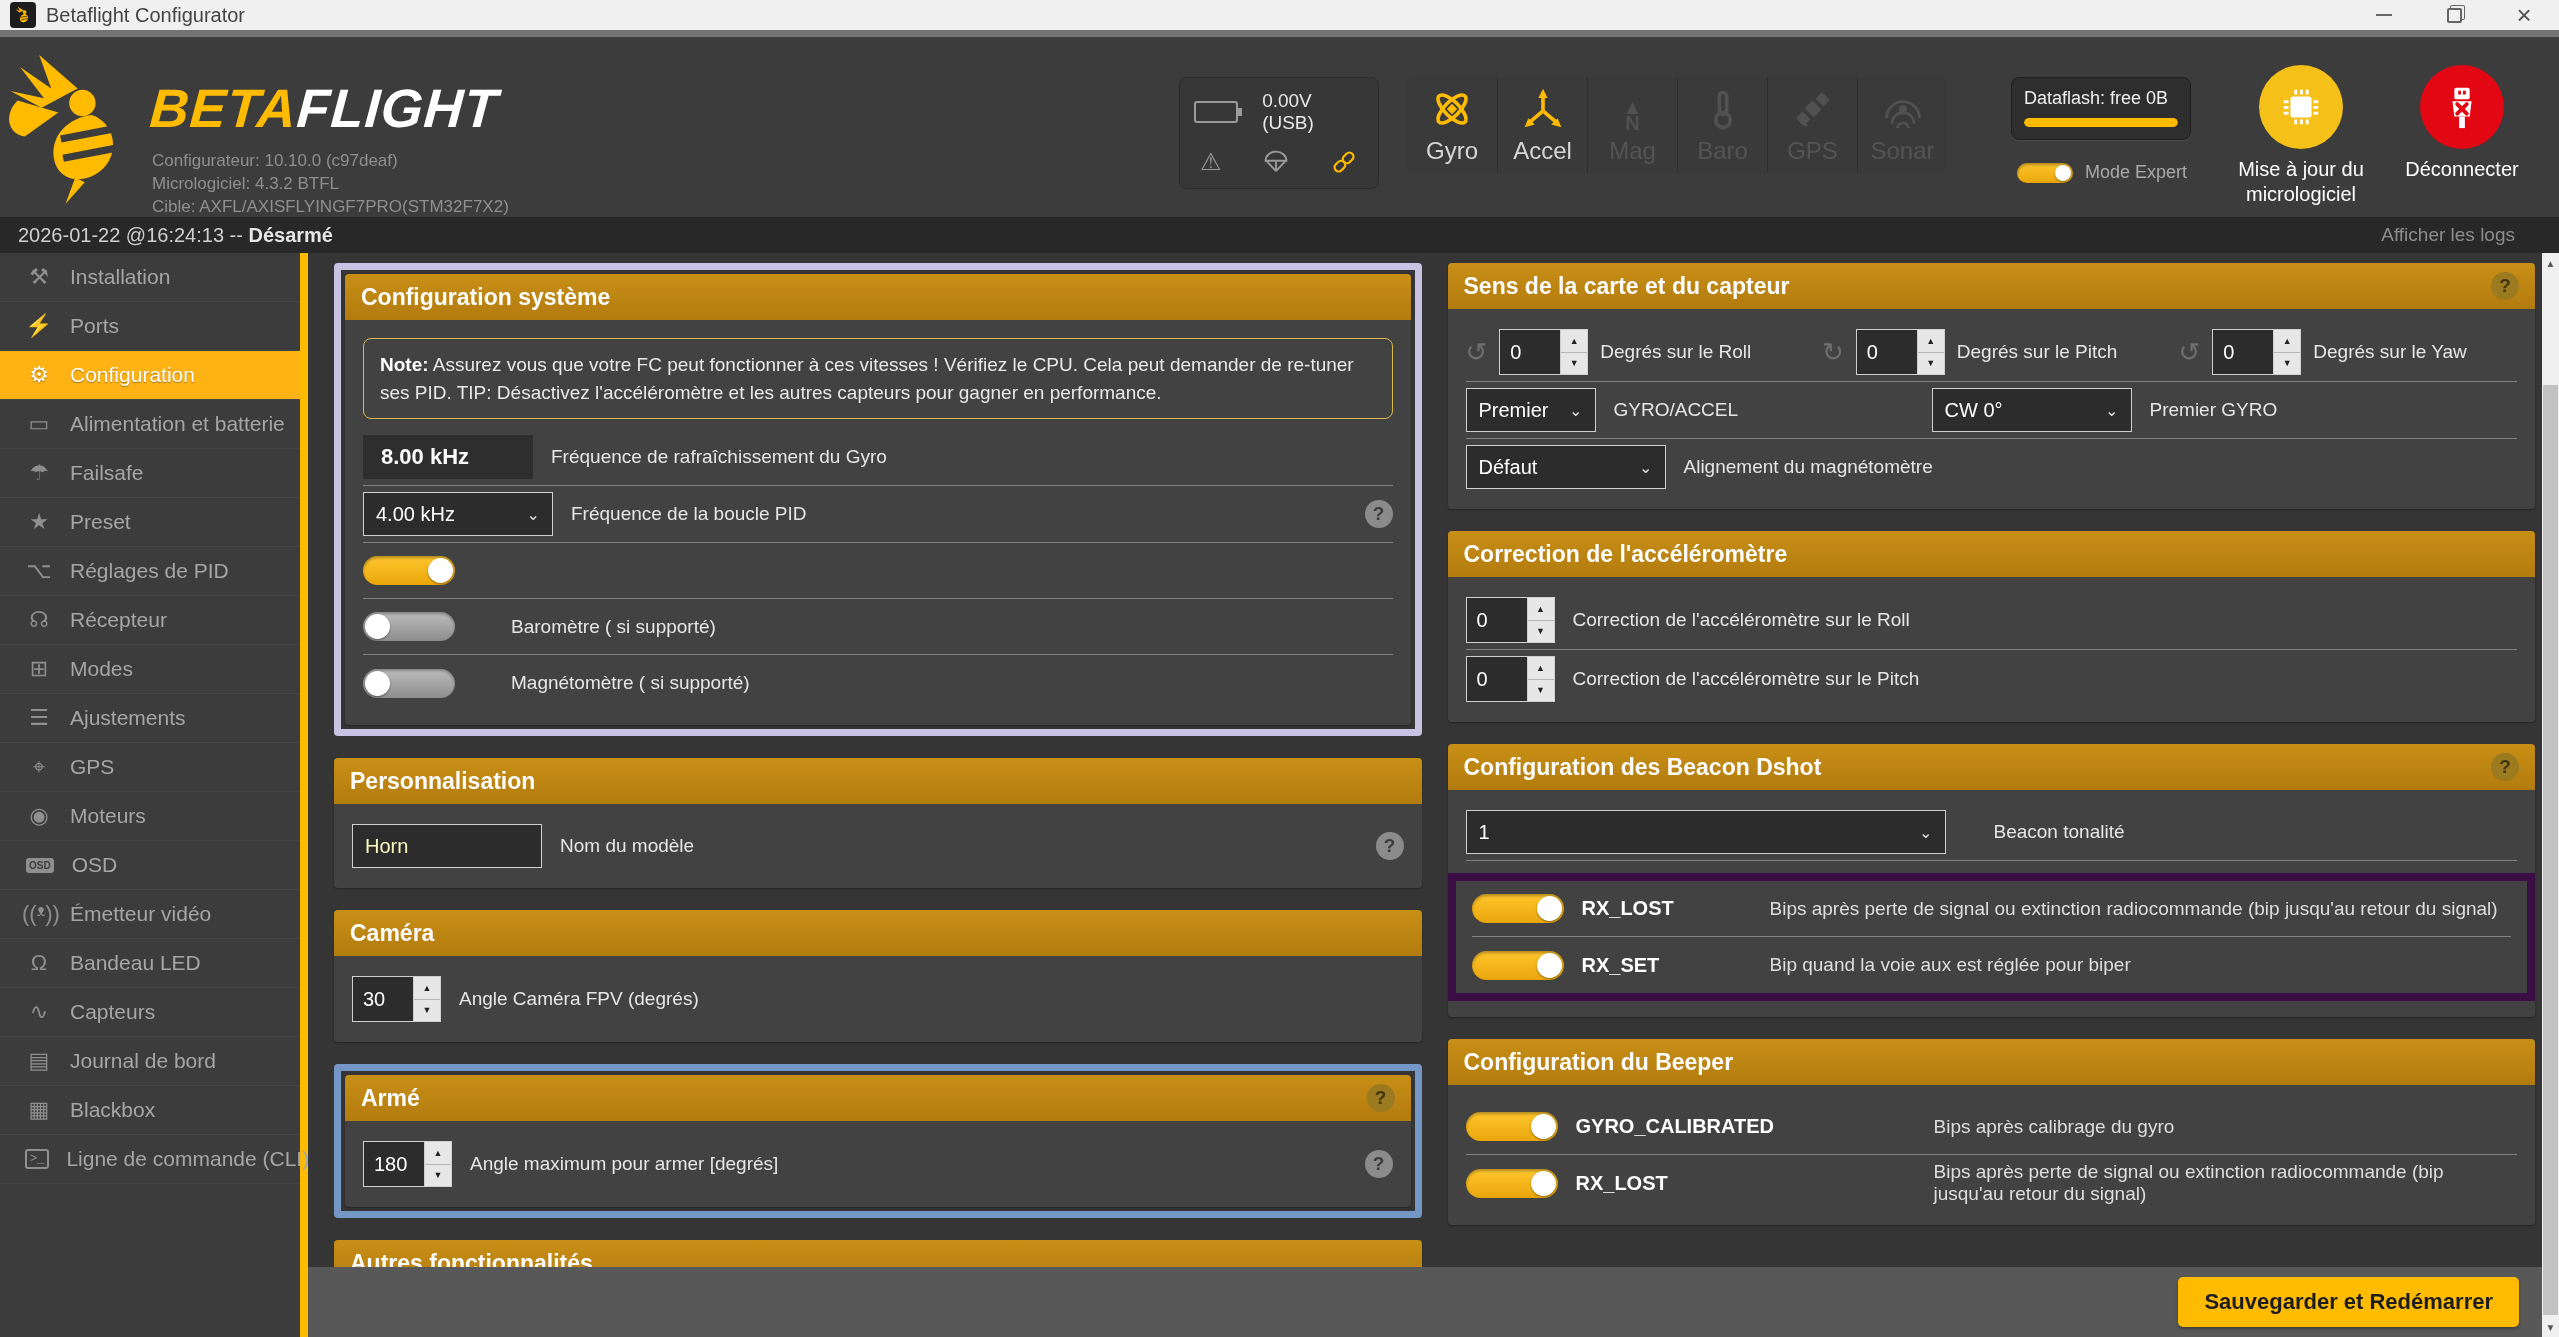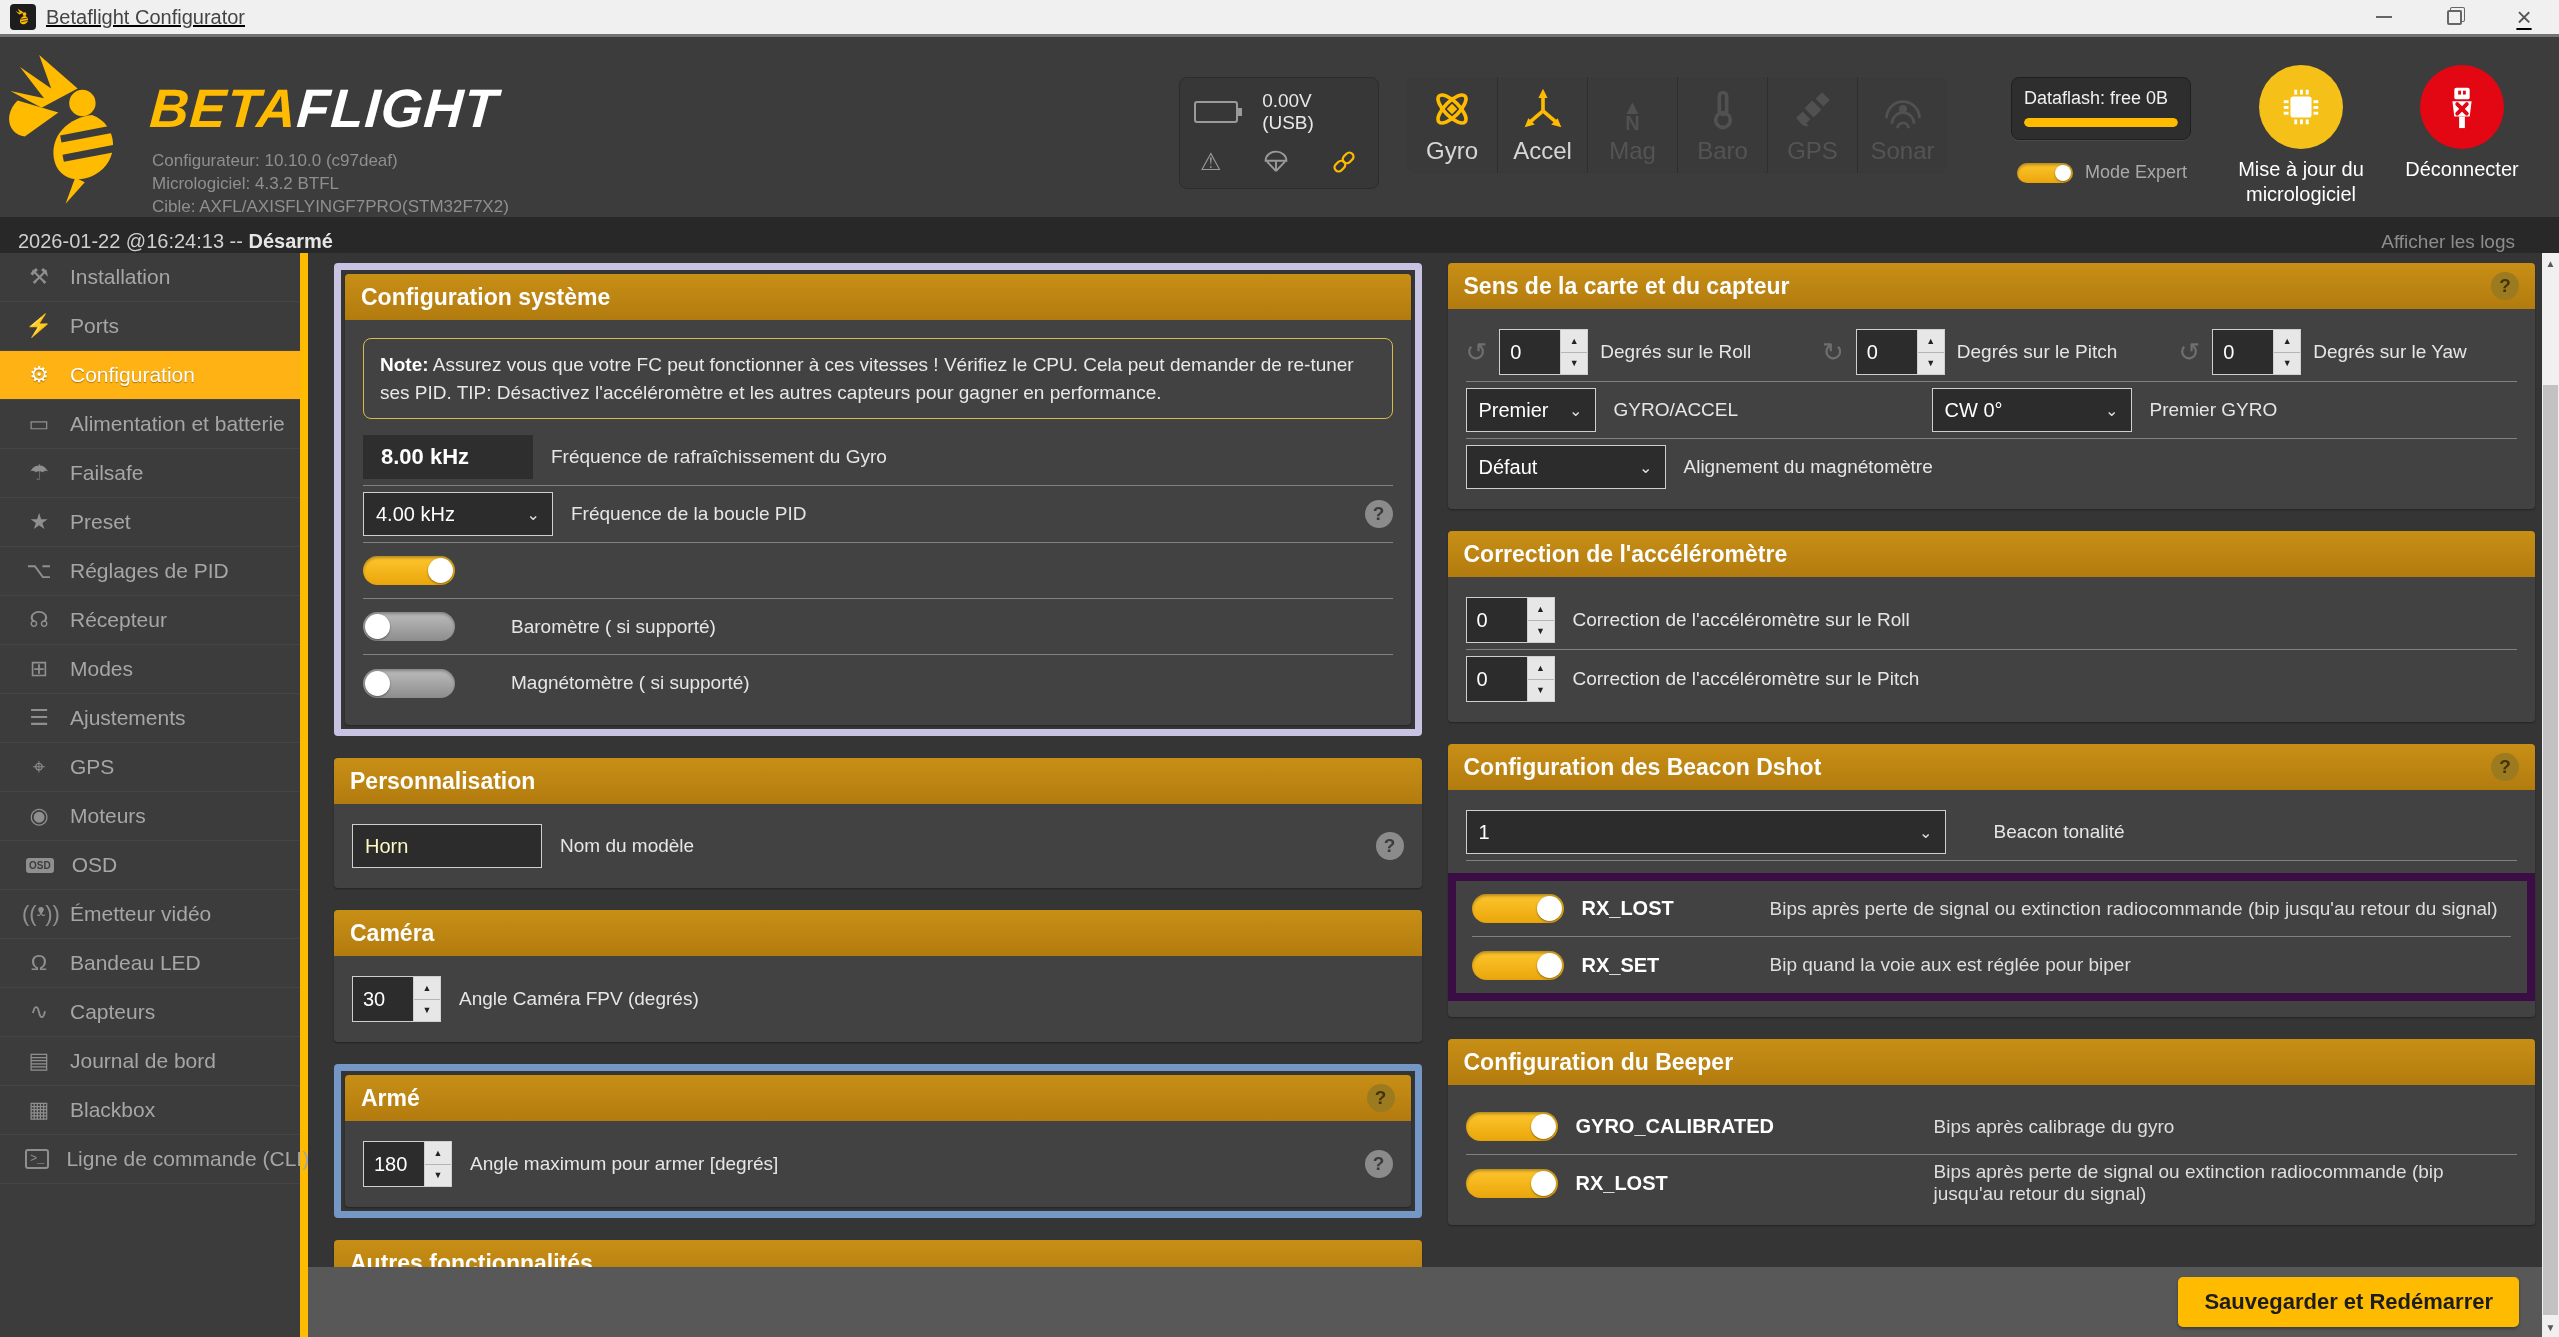--- a/index.html
+++ b/index.html
@@ -7,7 +7,7 @@
   body { font-family:"Liberation Sans", sans-serif; background:#353535; position:relative; }
 
   
-  .titlebar { height:37px; background:#f0f0f0; display:flex; align-items:center; border-bottom:3px solid #737373;text-decoration:underline; }
+  .titlebar { height:37px; background:#f0f0f0; display:flex; align-items:center; border-bottom:7px solid #737373; }
   .app-ico { width:26px; height:26px; background:#1d1d1d; border-radius:4px; margin:0 10px 0 10px; display:flex; align-items:center; justify-content:center; }
   .tb-title { font-size:20px; color:#444; }
   .tb-controls { margin-left:auto; display:flex; height:100%; }

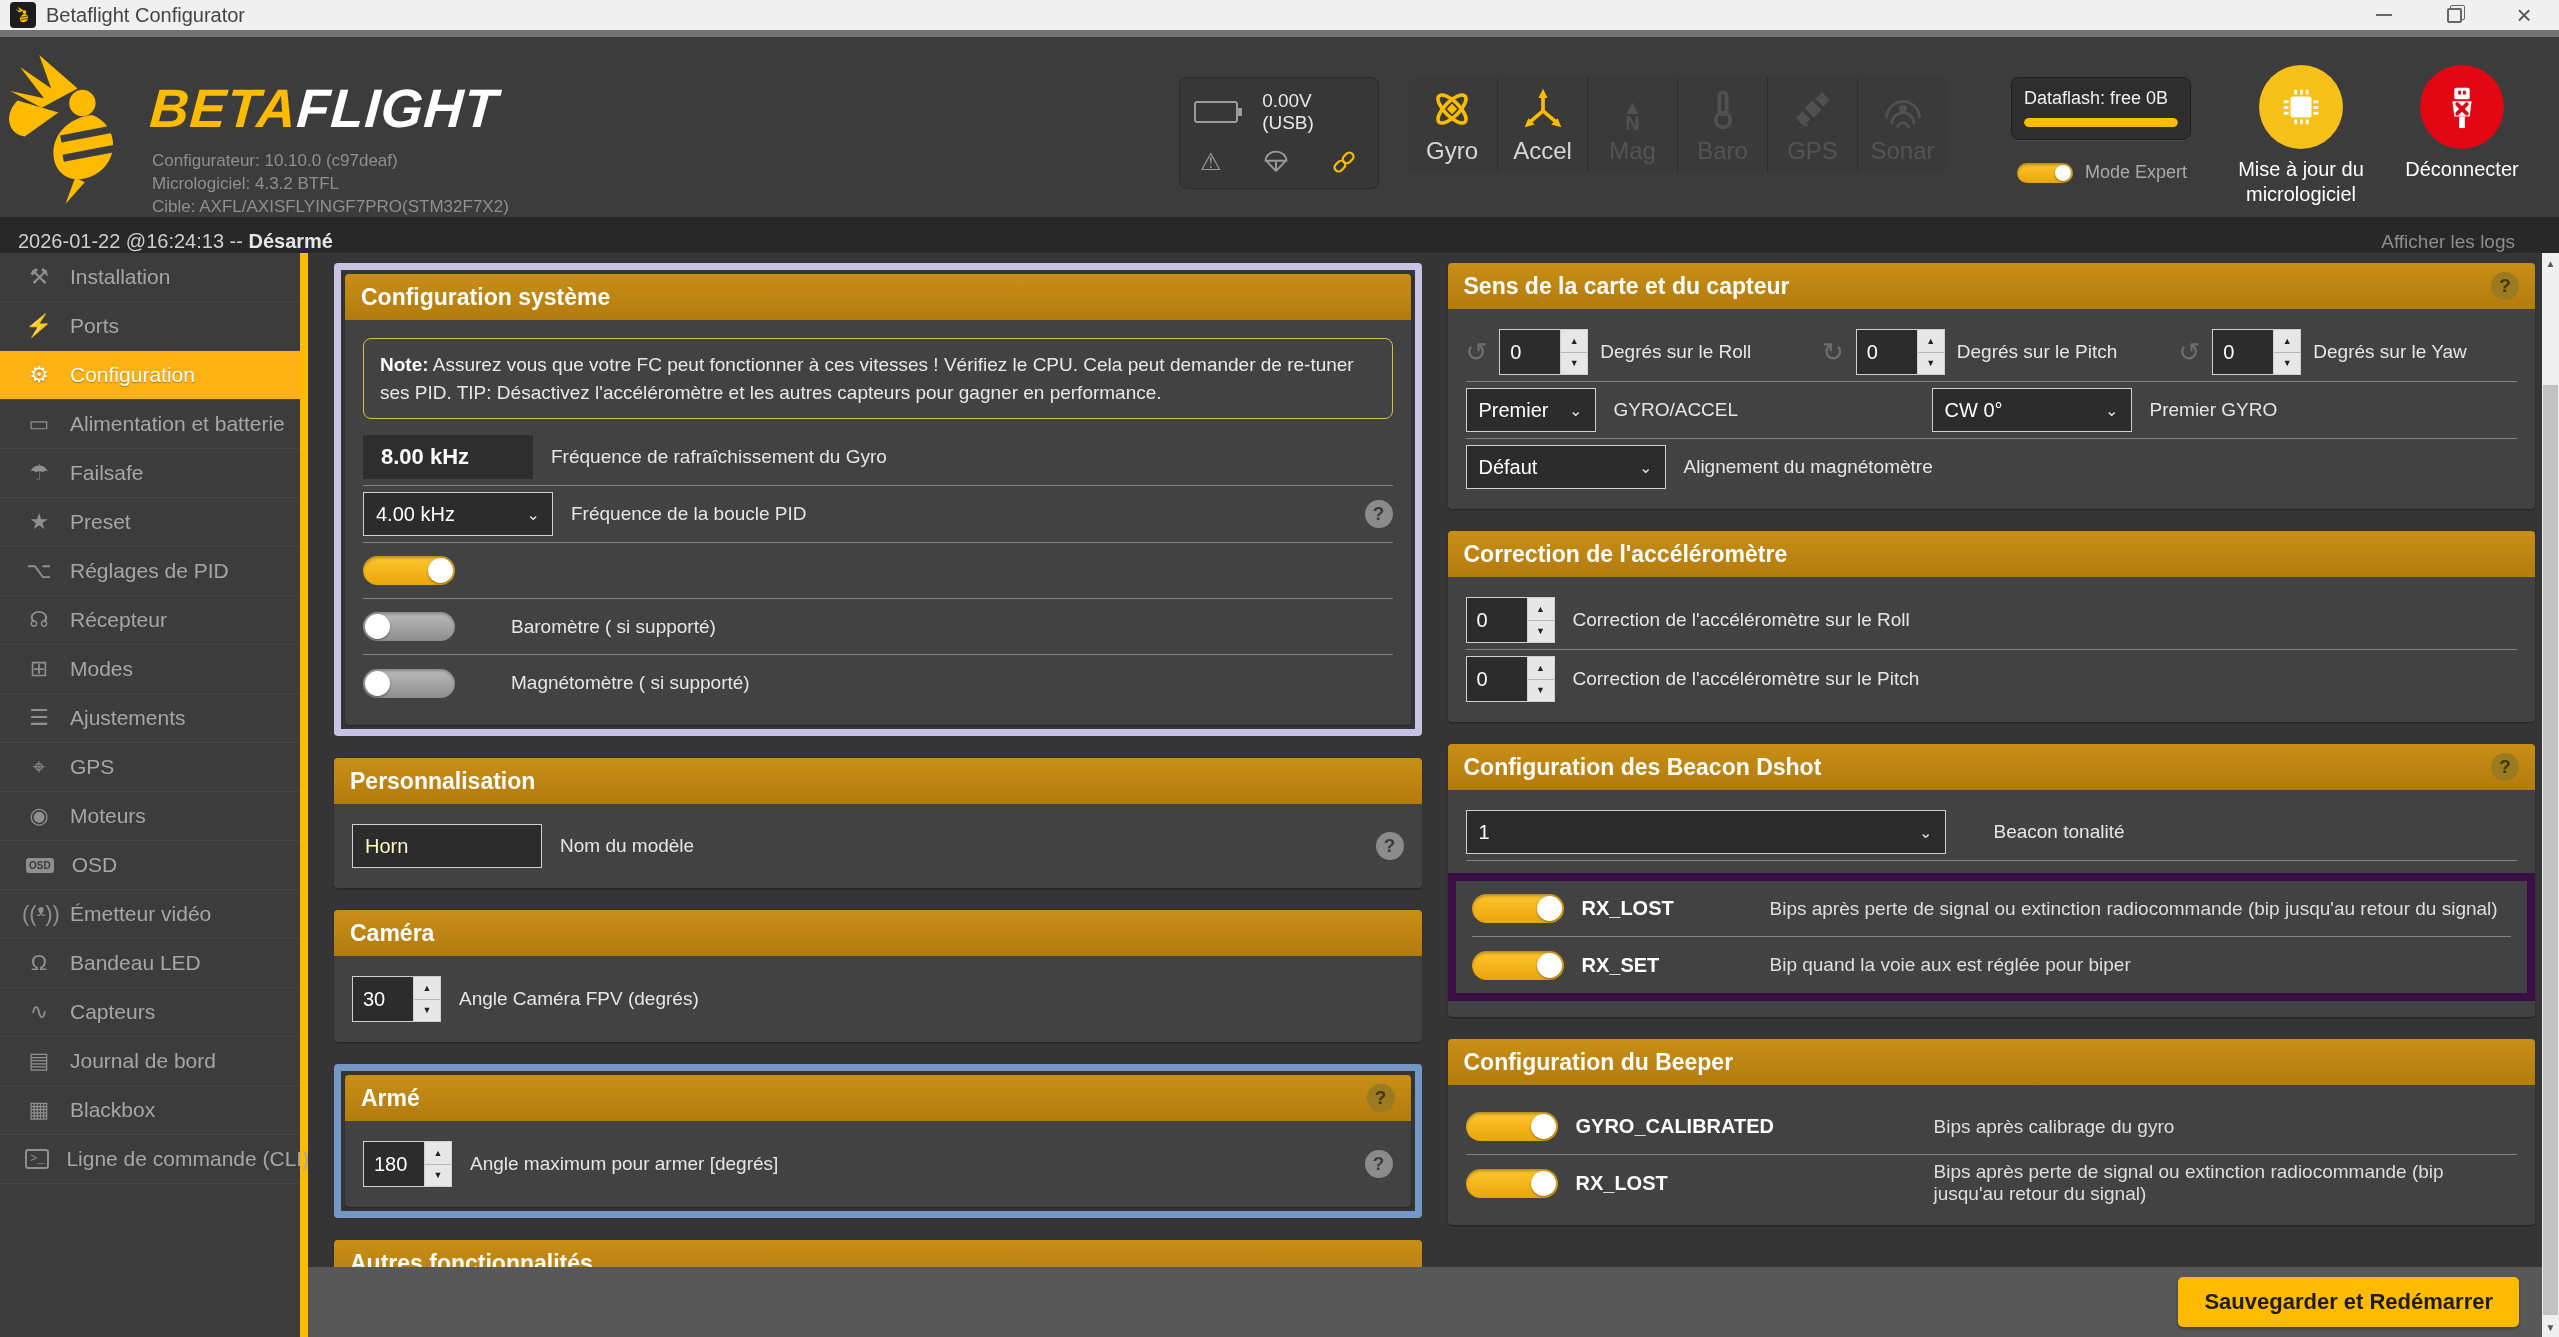--- a/index.html
+++ b/index.html
@@ -56,7 +56,7 @@
   .dc-btn { margin-left:6px; width:150px; }
 
   
-  .statusbar { height:36px; background:#282828; display:flex; align-items:flex-end; padding:0 18px; }
+  .statusbar { height:36px; background:#282828; display:flex; align-items:center; padding:0 18px; }
   .status-text { color:#cfcfcf; font-size:20px; }
   .status-text b { color:#e6e6e6; }
   .logs-link { margin-left:auto; margin-right:26px; color:#8d8d8d; font-size:19px; cursor:pointer; }

